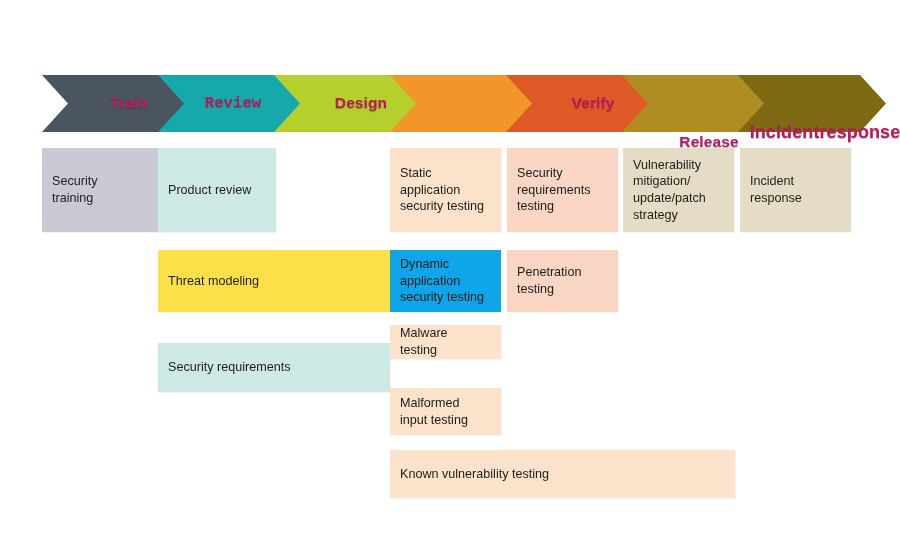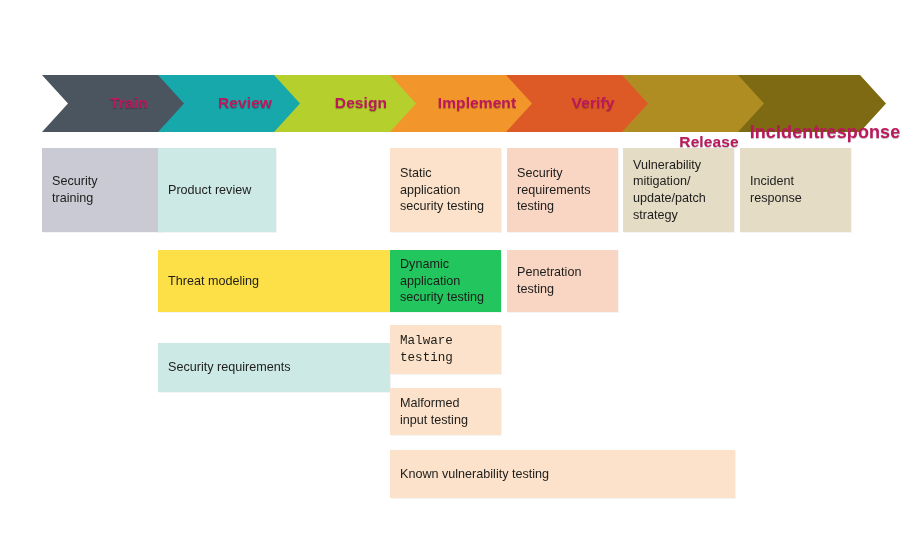--- a/index.html
+++ b/index.html
@@ -52,7 +52,7 @@
           <path d="M 0 0 L 122 0 L 148 28.5 L 122 57 L 0 57 L 26 28.5 Z" fill="#17a8ac"></path>
         </svg>
       </div>
-      <div class="chev-label" style="left: 184px; width: 122px;">
+      <div class="chev-label" style="left: 172px; width: 122px; font-family: Liberation Mono, monospace;">
         <span>Review</span>
       </div>
       <div class="chev" style="left: 274px; width: 148px;">

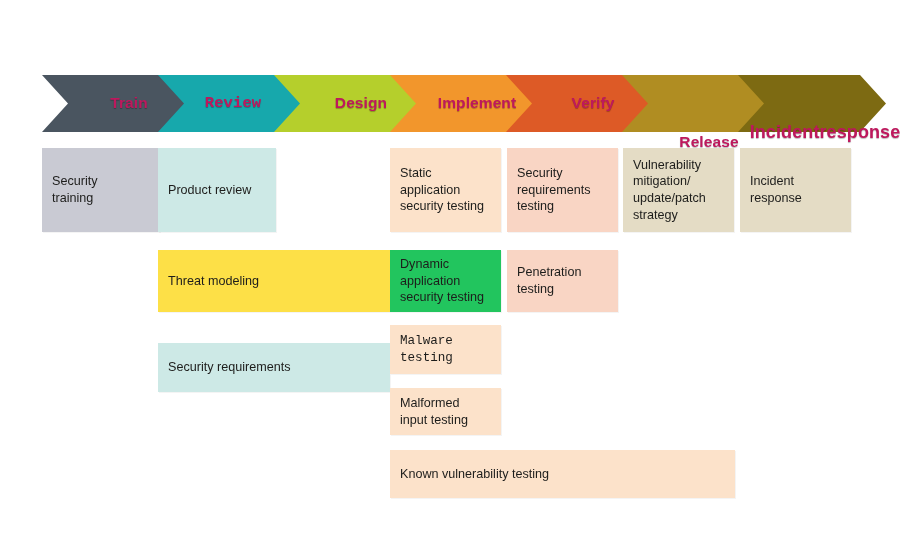--- a/index.html
+++ b/index.html
@@ -67,9 +67,6 @@
         <svg viewBox="0 0 148 57" preserveAspectRatio="none">
           <path d="M 0 0 L 122 0 L 148 28.5 L 122 57 L 0 57 L 26 28.5 Z" fill="#f2962c"></path>
         </svg>
-      </div>
-      <div class="chev-label" style="left: 416px; width: 122px;">
-        <span>Implement</span>
       </div>
       <div class="chev" style="left: 506px; width: 148px;">
         <svg viewBox="0 0 148 57" preserveAspectRatio="none">

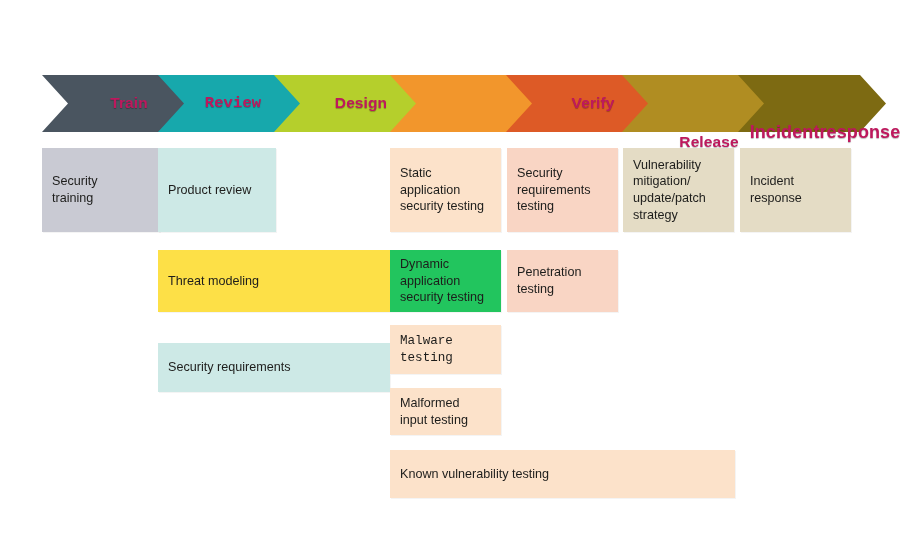--- a/index.html
+++ b/index.html
@@ -138,7 +138,7 @@
           <span>Threat modeling</span>
         </div>
       </div>
-      <div class="box" style="left: 390px; top: 250px; width: 111px; height: 62px; background: #22c55e;">
+      <div class="box" style="left: 390px; top: 250px; width: 111px; height: 62px; background: #0ea5e9;">
         <div>
           <span>Dynamic</span>
           <span>application</span>

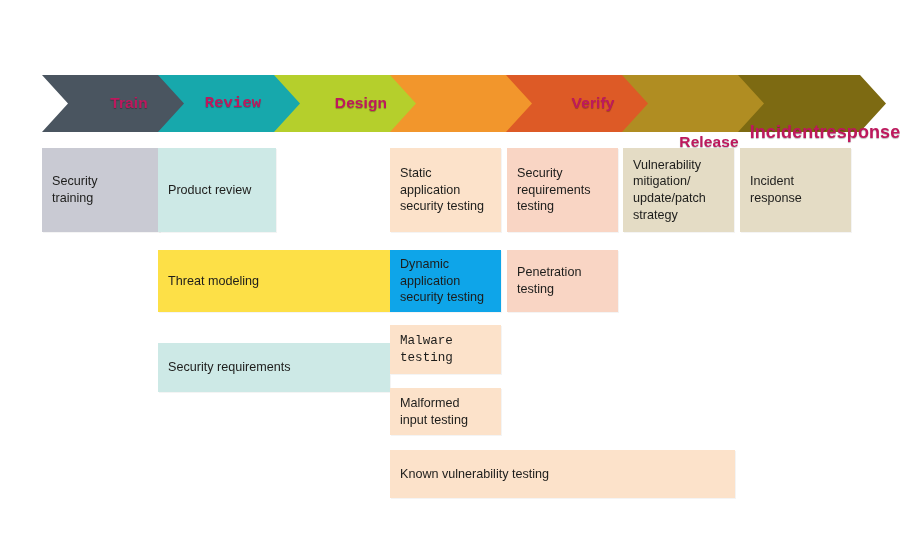--- a/index.html
+++ b/index.html
@@ -156,7 +156,7 @@
           <span>Security requirements</span>
         </div>
       </div>
-      <div class="box" style="left: 390px; top: 325px; width: 111px; height: 49px; background: rgb(252, 226, 202); font-family: Liberation Mono, monospace;">
+      <div class="box" style="left: 390px; top: 325px; width: 111px; height: 34px; background: rgb(252, 226, 202);">
         <div>
           <span>Malware</span>
           <span>testing</span>

